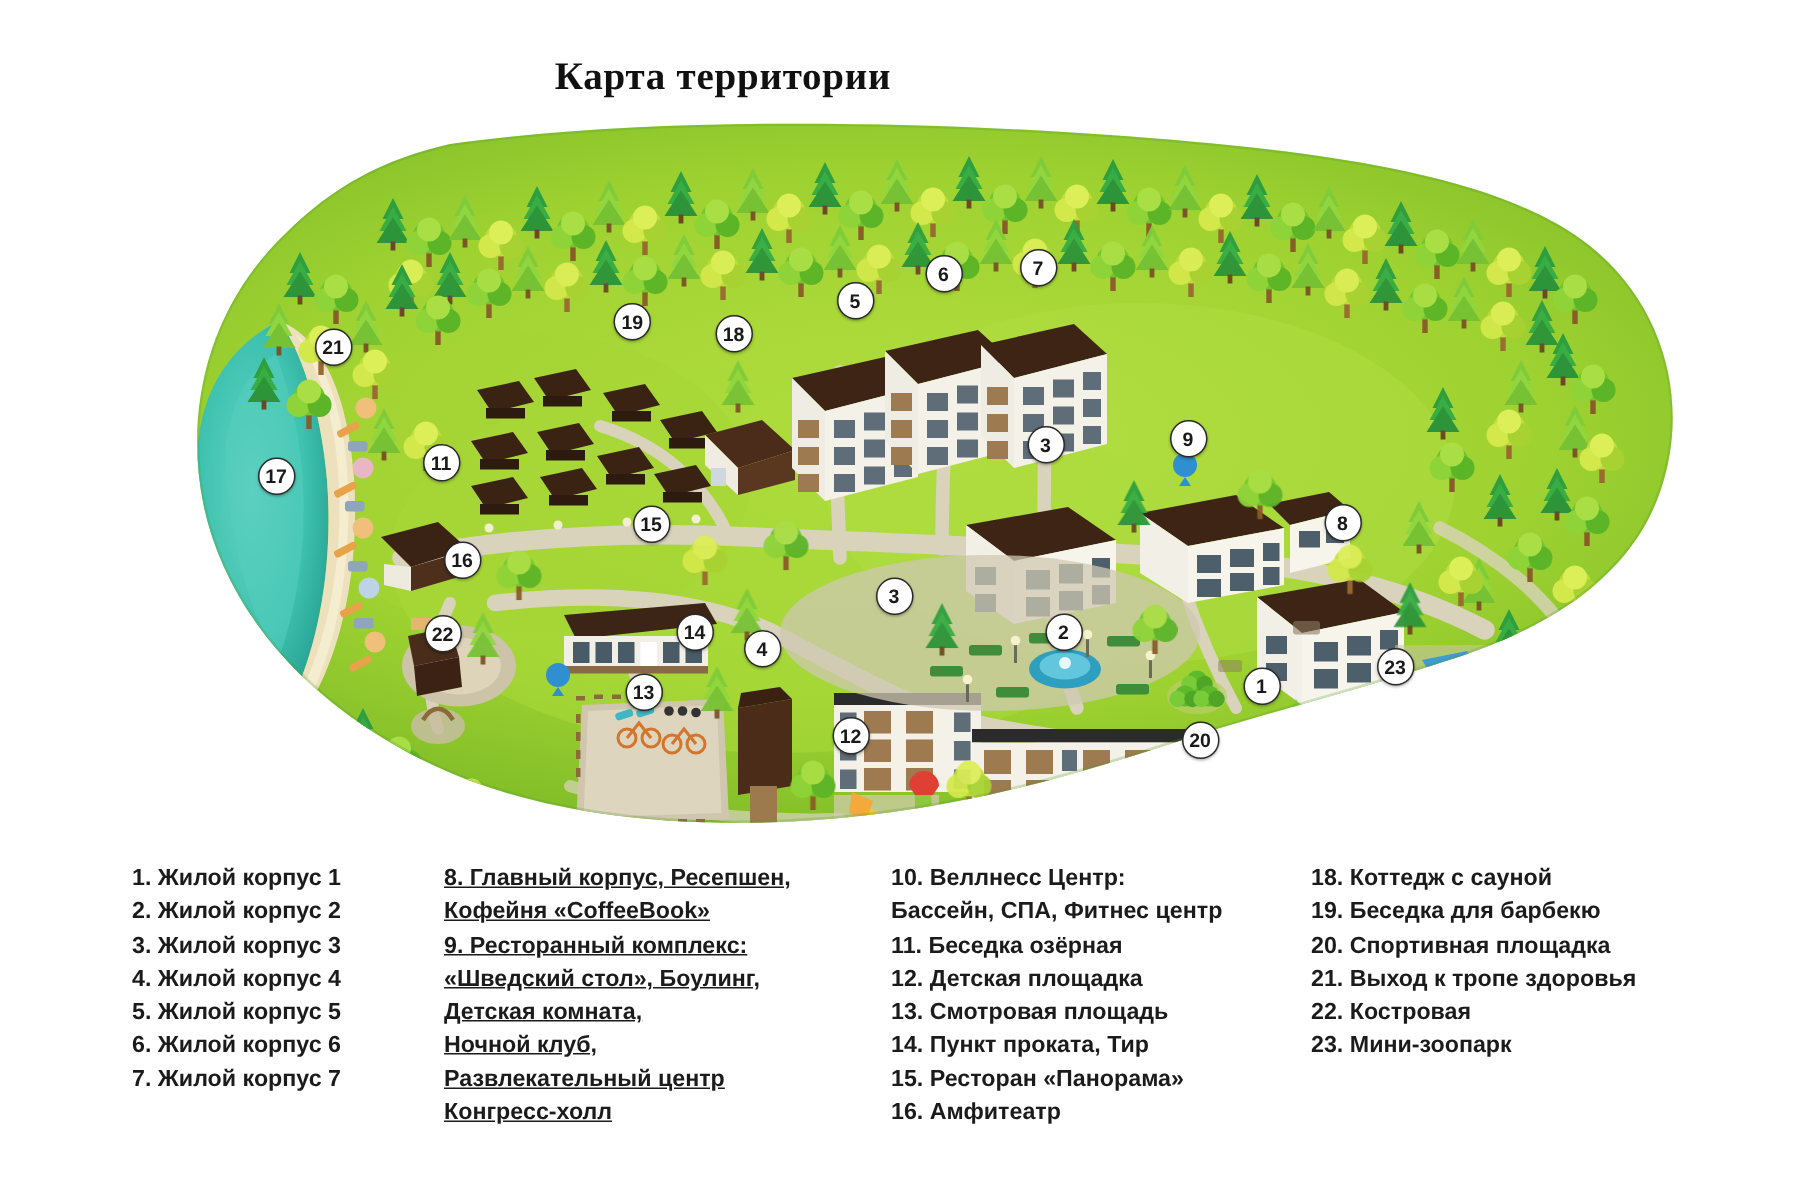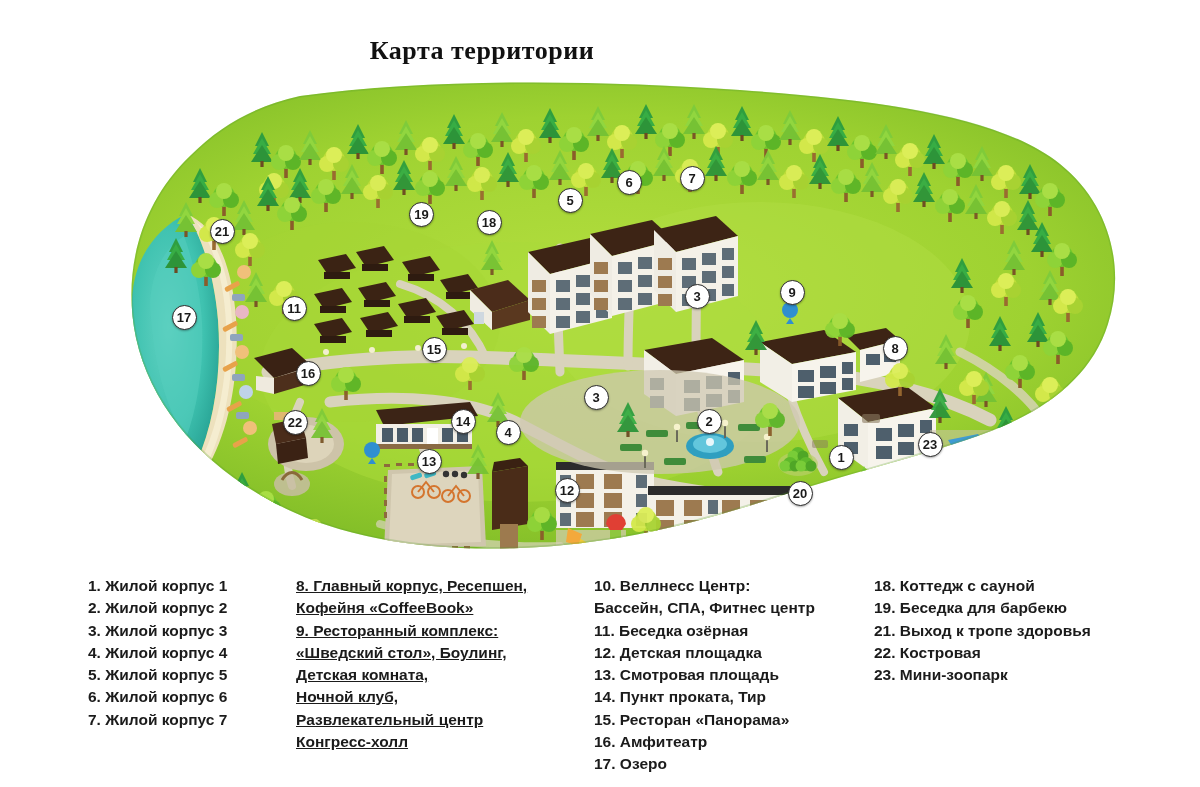--- a/index.html
+++ b/index.html
@@ -824,6 +824,7 @@
   <div class="legend-col" id="legend-col-4">
       <span class="legend-line">18. Коттедж с сауной</span>
       <span class="legend-line">19. Беседка для барбекю</span>
+      <span class="legend-line">20. Спортивная площадка</span>
       <span class="legend-line">21. Выход к тропе здоровья</span>
       <span class="legend-line">22. Костровая</span>
       <span class="legend-line">23. Мини-зоопарк</span>

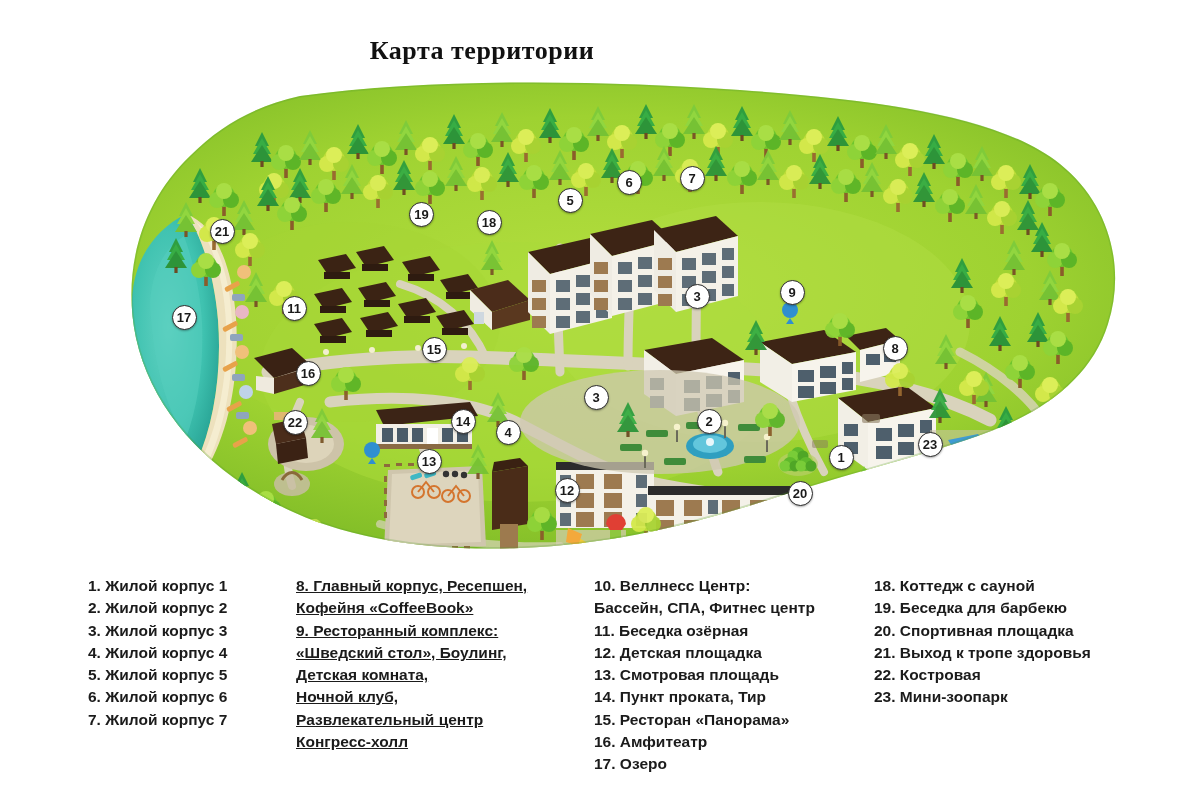--- a/index.html
+++ b/index.html
@@ -819,7 +819,6 @@
       <span class="legend-line">14. Пункт проката, Тир</span>
       <span class="legend-line">15. Ресторан «Панорама»</span>
       <span class="legend-line">16. Амфитеатр</span>
-      <span class="legend-line">17. Озеро</span>
     </div>
   <div class="legend-col" id="legend-col-4">
       <span class="legend-line">18. Коттедж с сауной</span>

